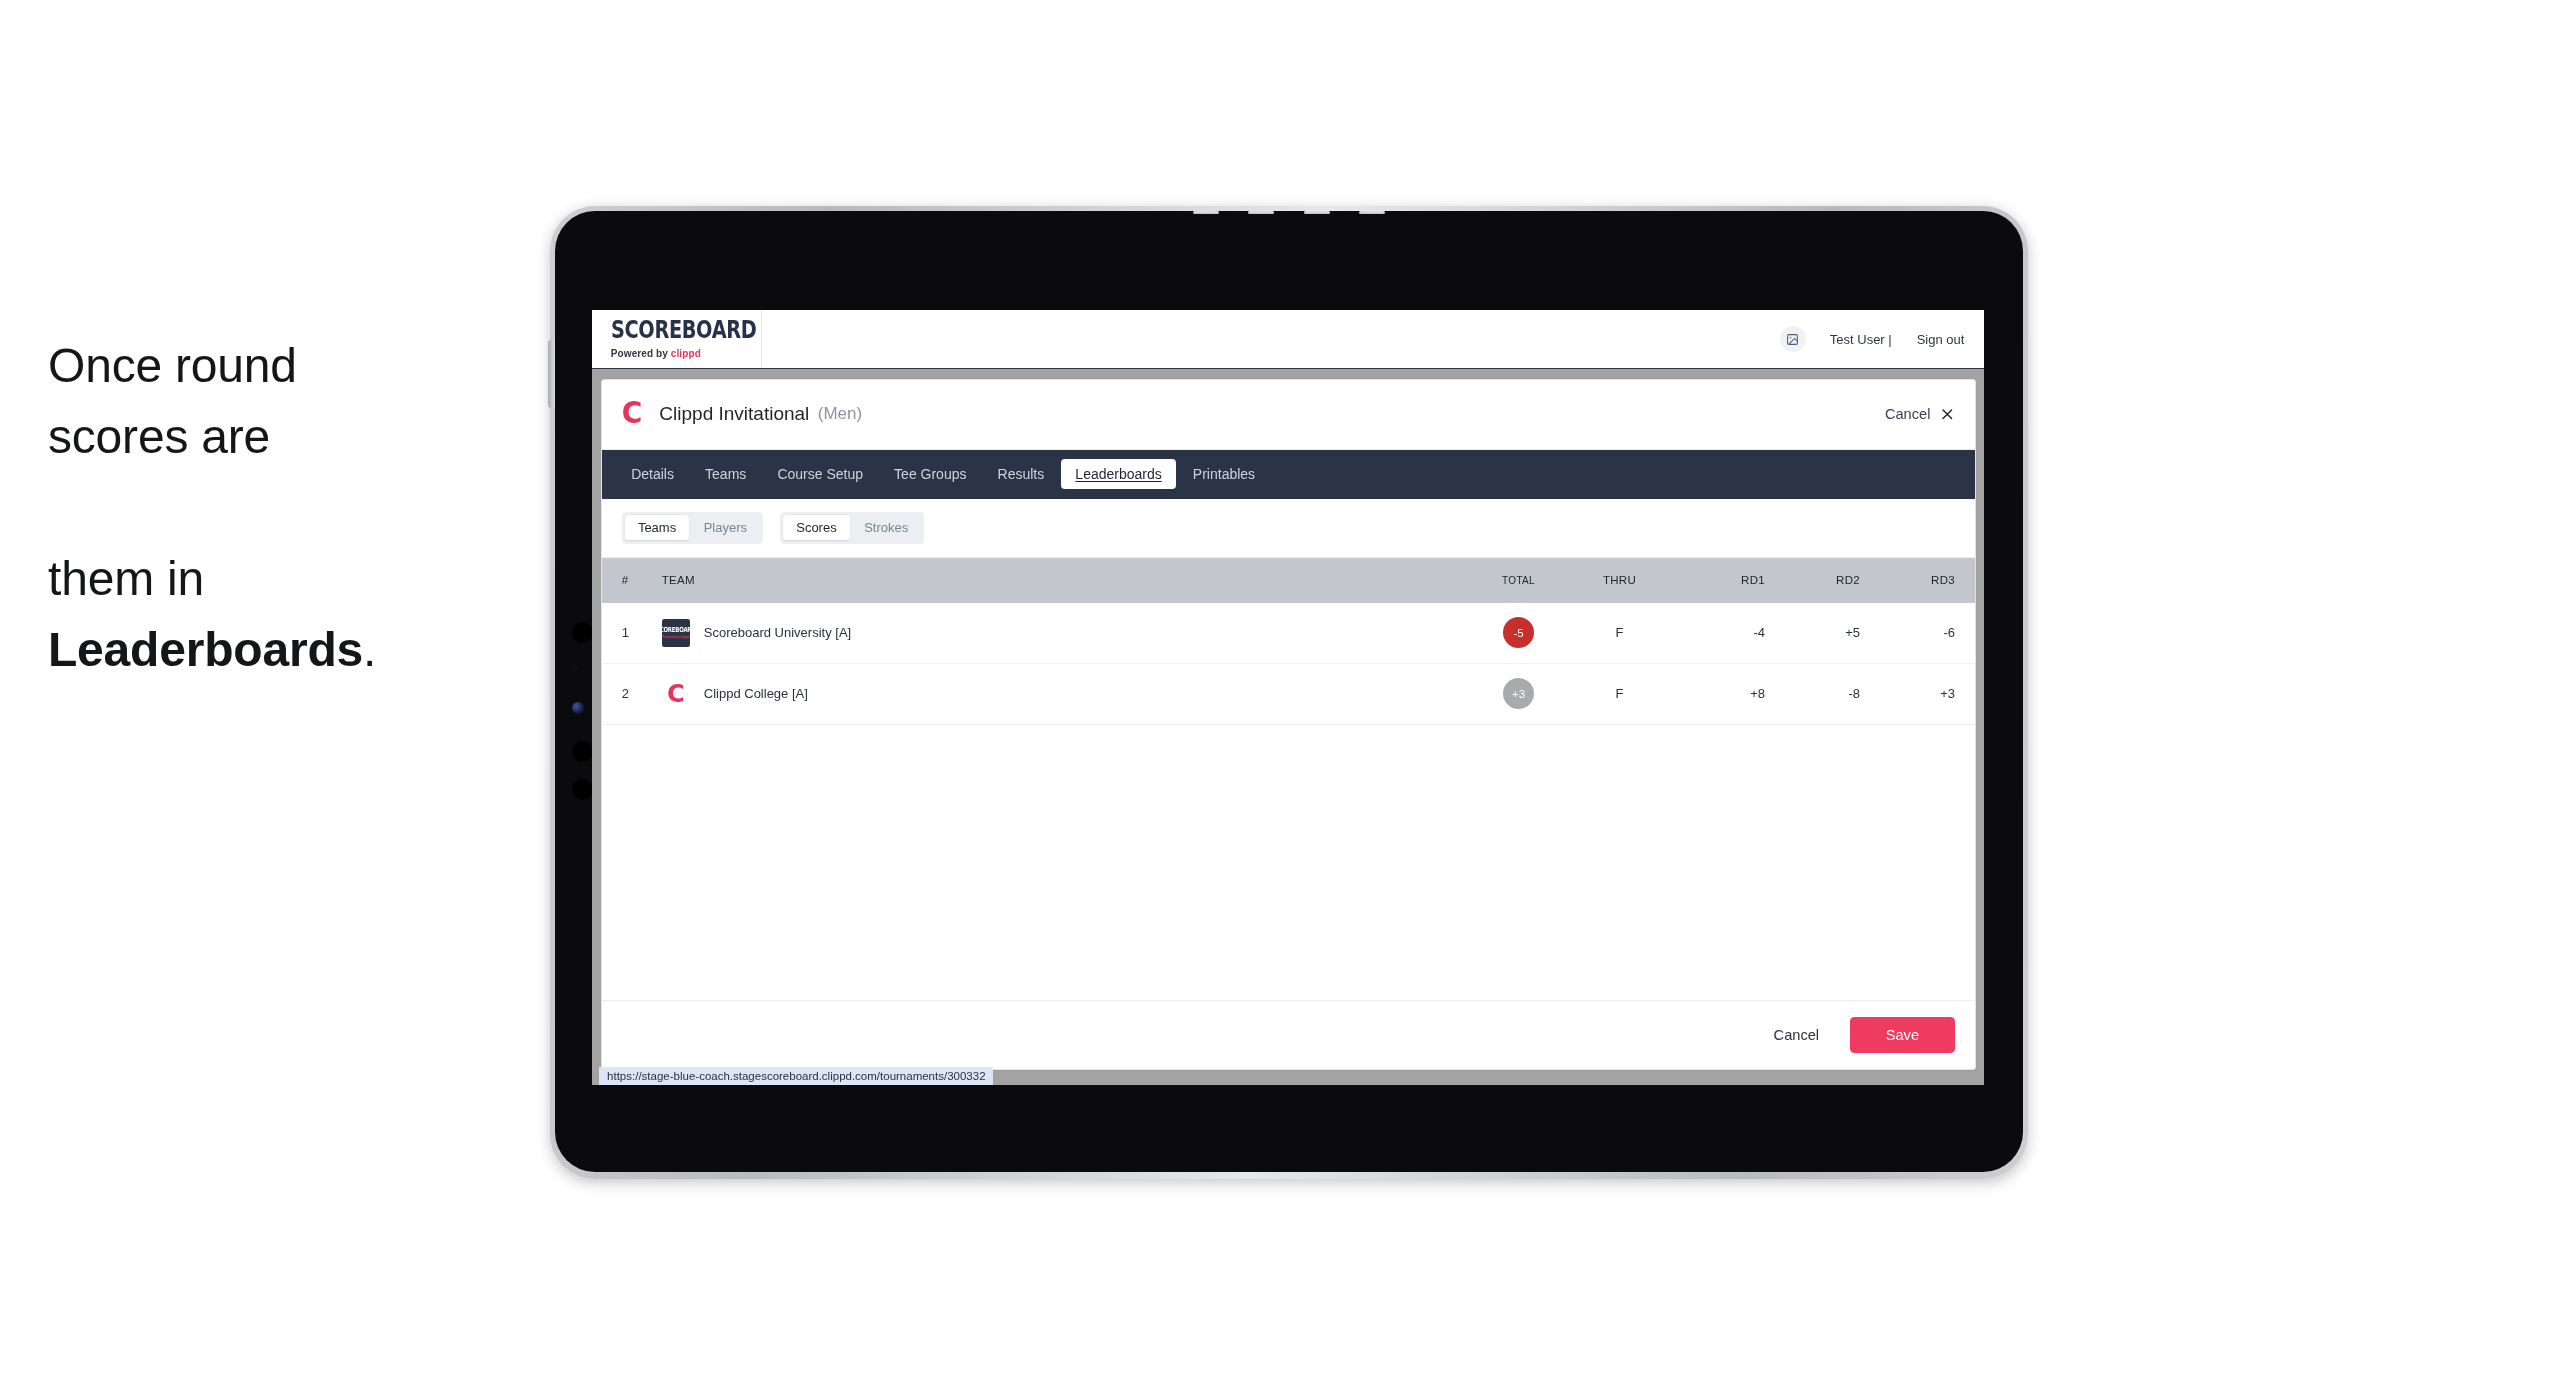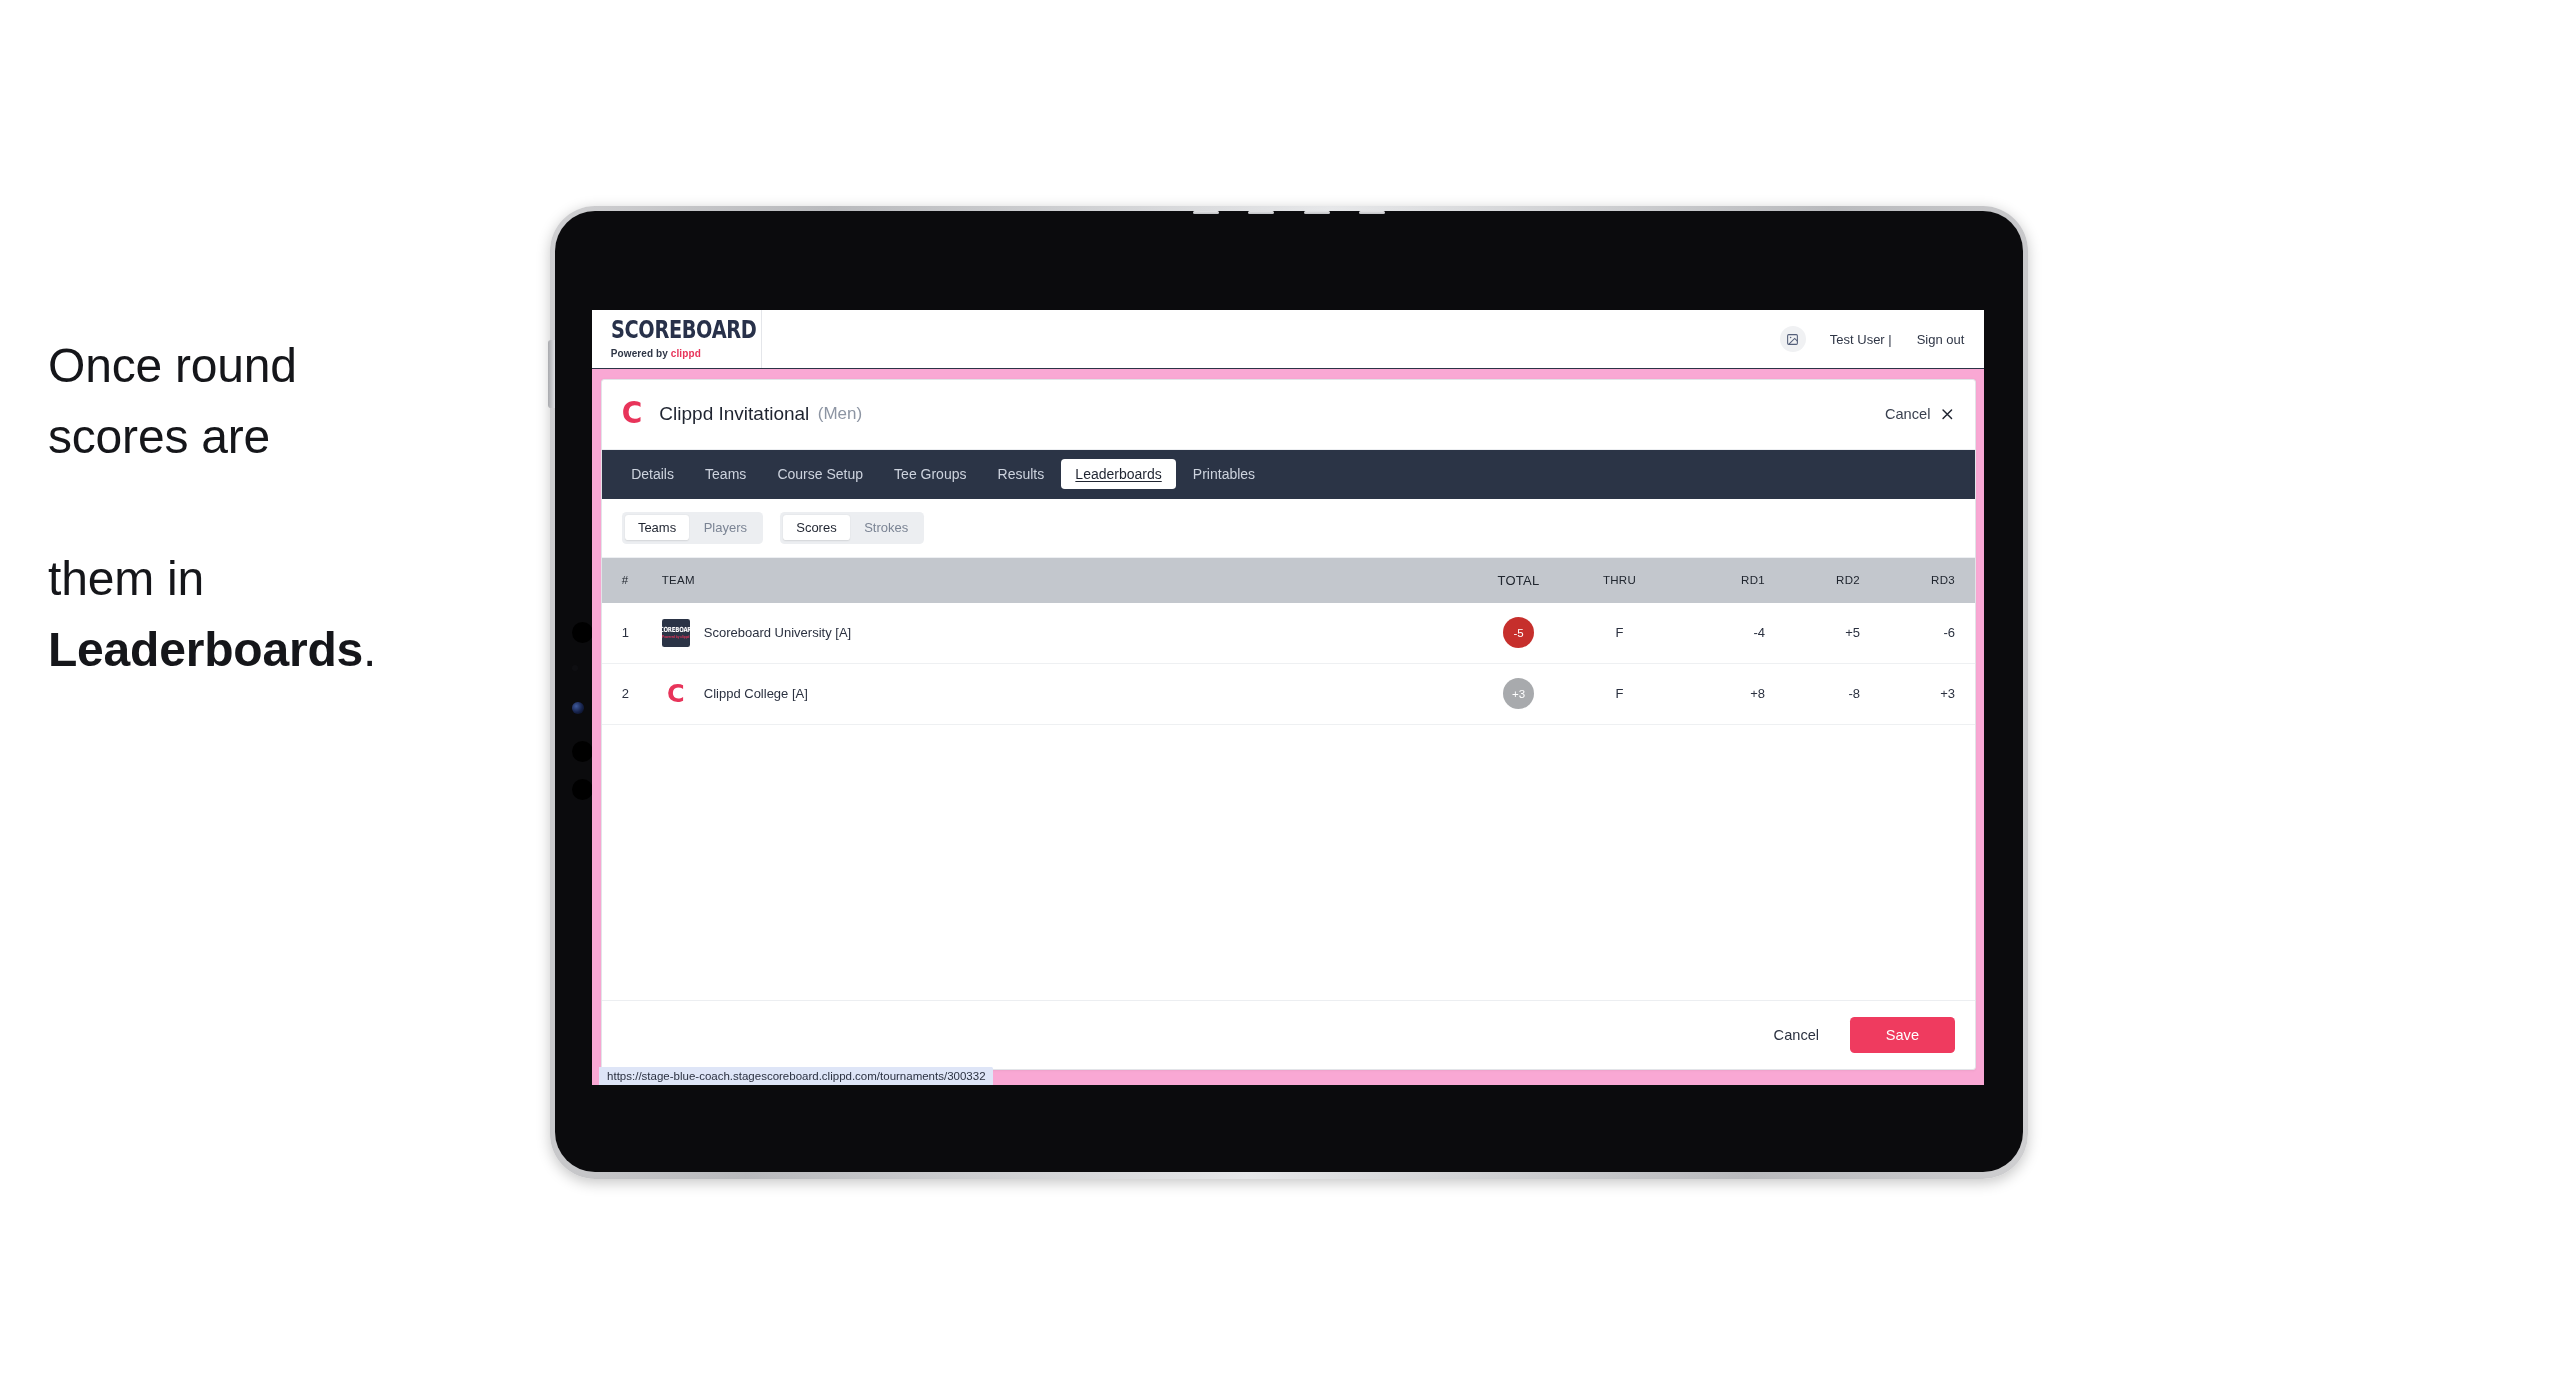--- a/index.html
+++ b/index.html
@@ -106,7 +106,7 @@
     top: 99px;
     width: 1392px;
     height: 775px;
-    background: #f9a8d4;
+    background: #a3a3a3;
     overflow: hidden;
   }
 

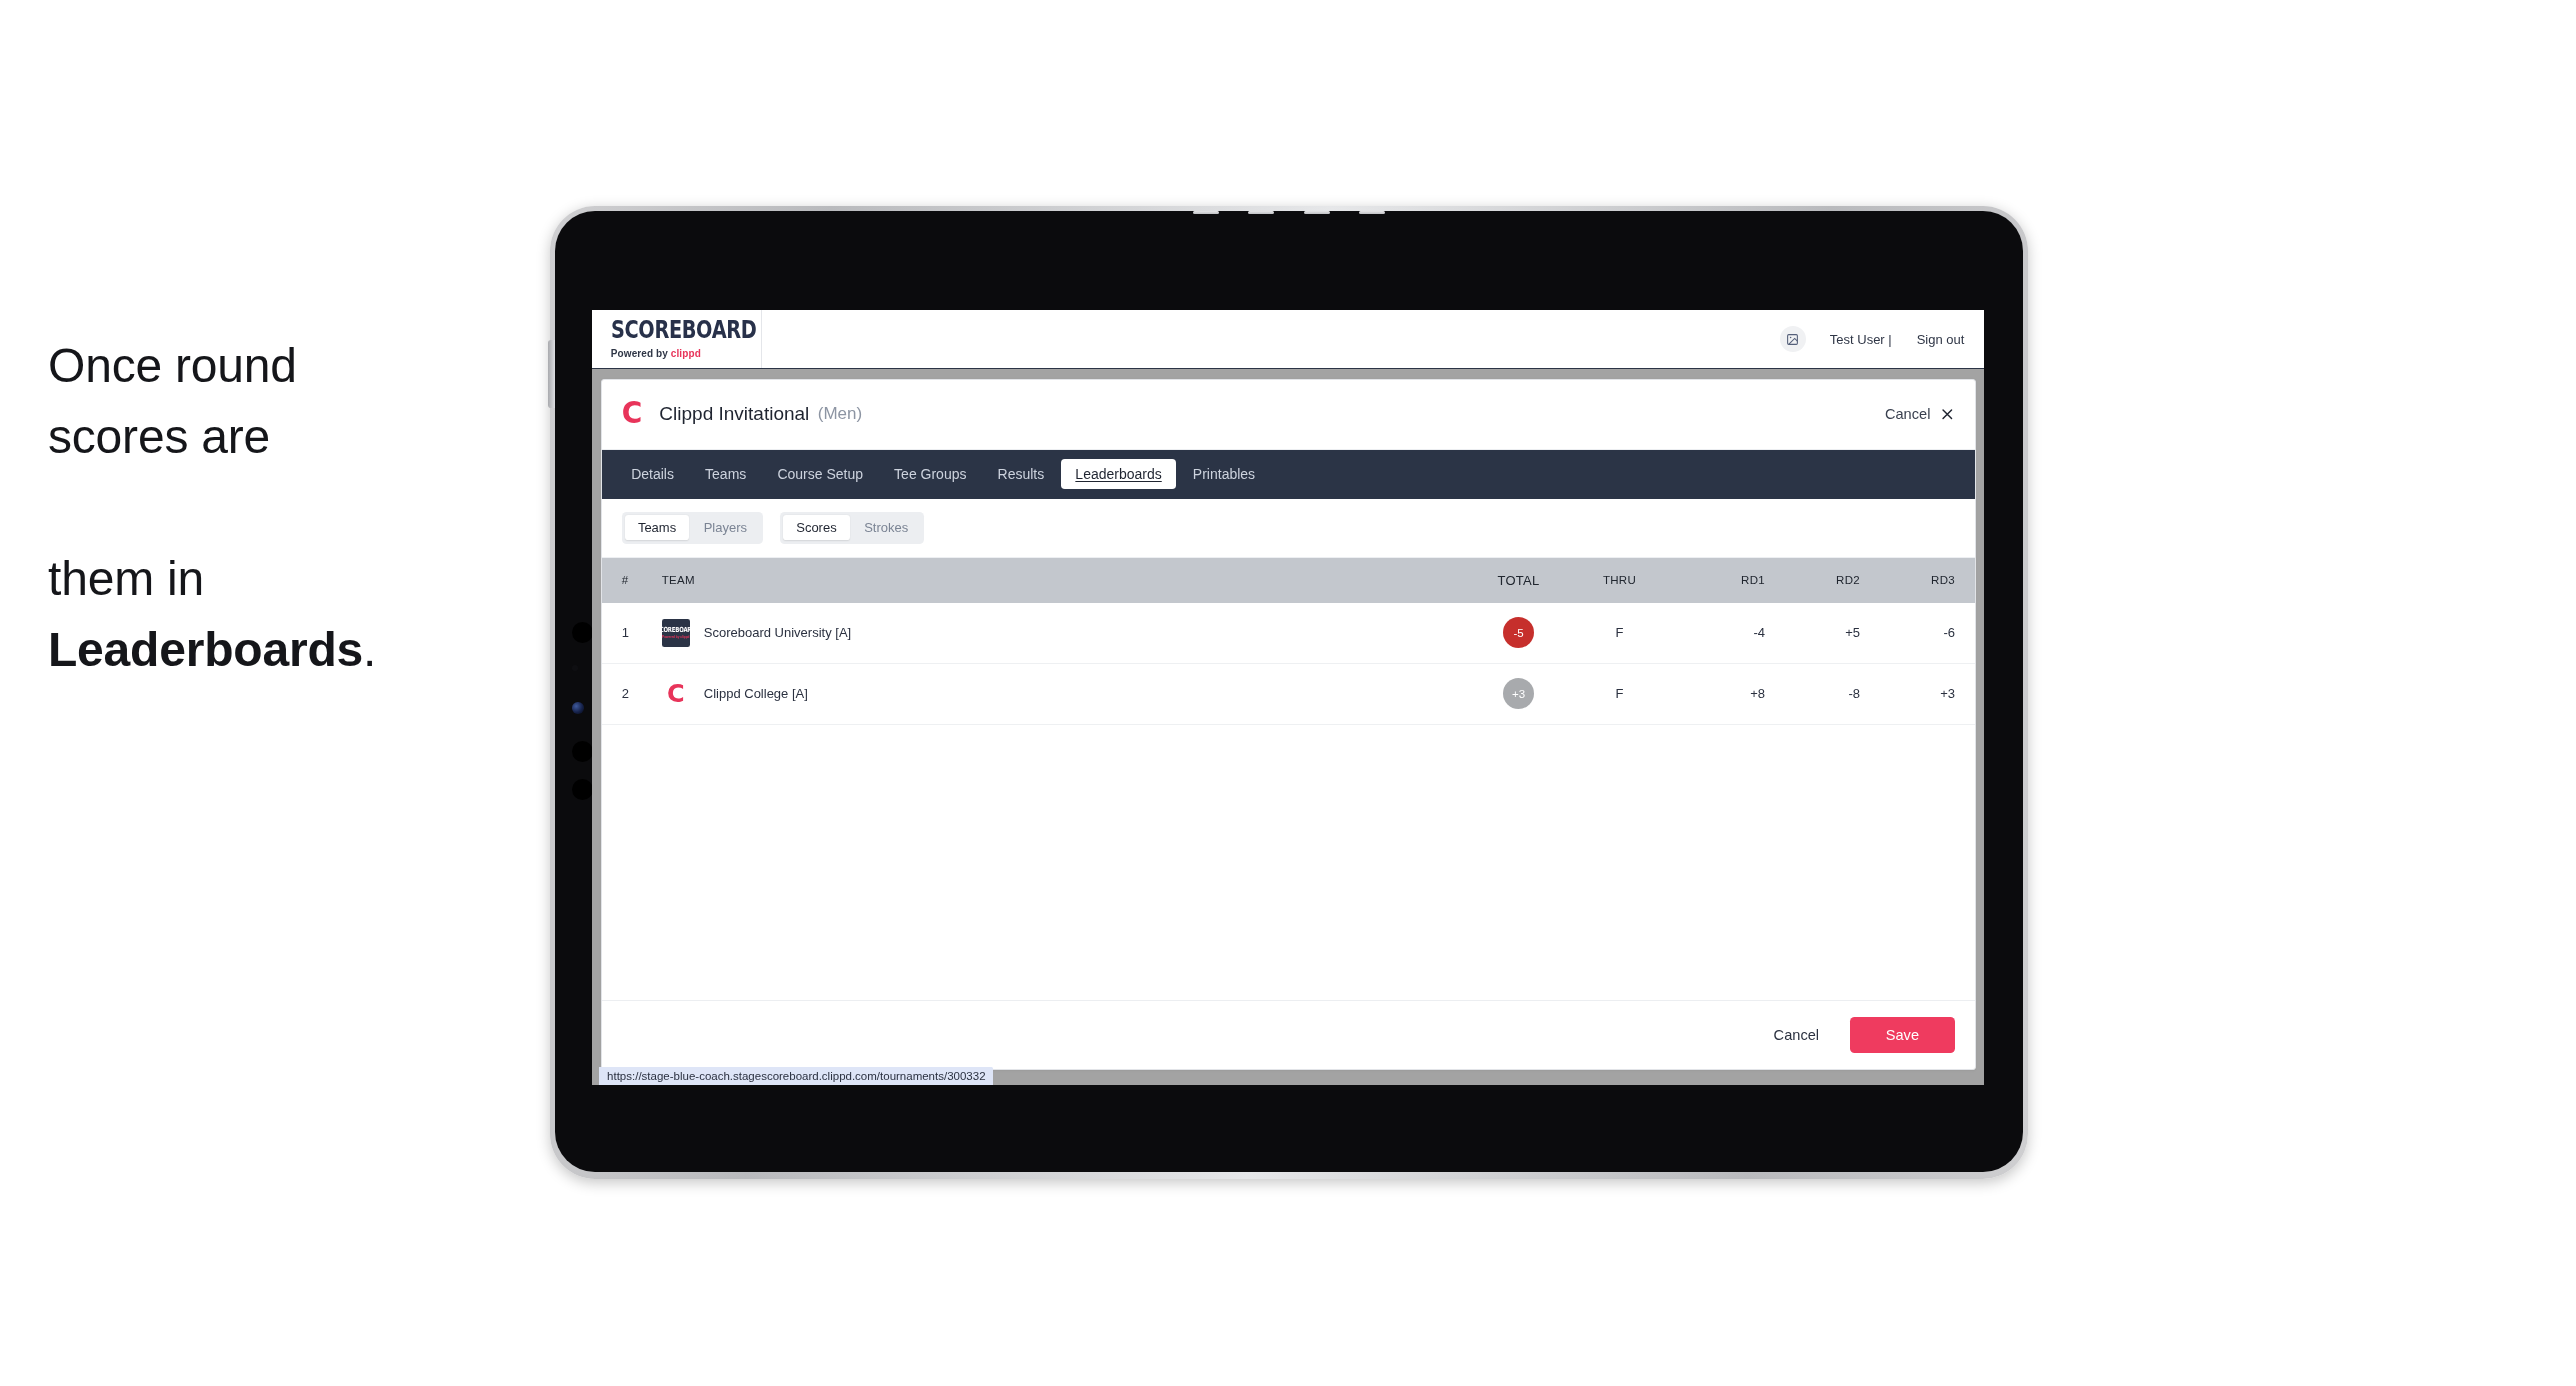--- a/index.html
+++ b/index.html
@@ -334,7 +334,7 @@
     letter-spacing: 0.3px;
   }
   .lb-head .c-total {
-    font-size: 13px;
+    font-size: 10px;
     color: #20262f;
     letter-spacing: 0.3px;
     justify-content: center;

